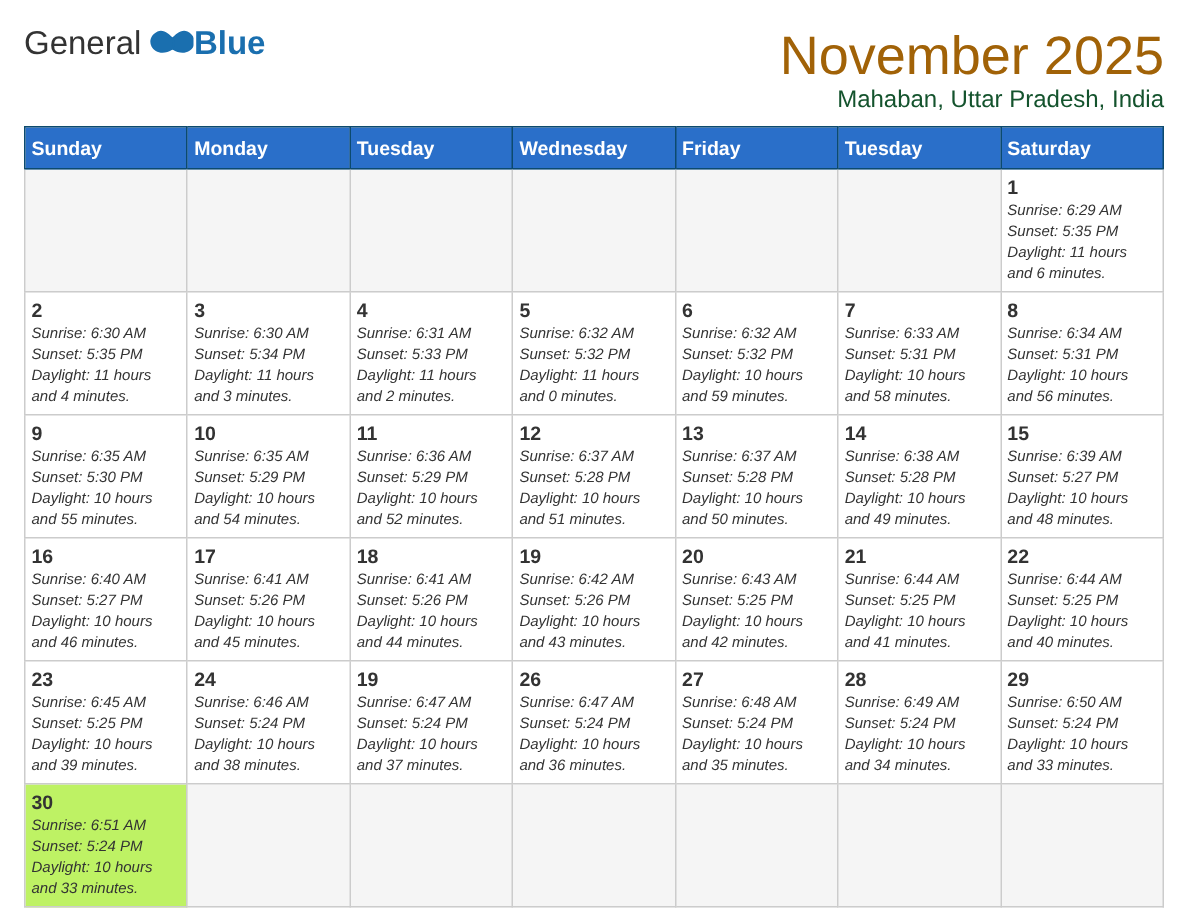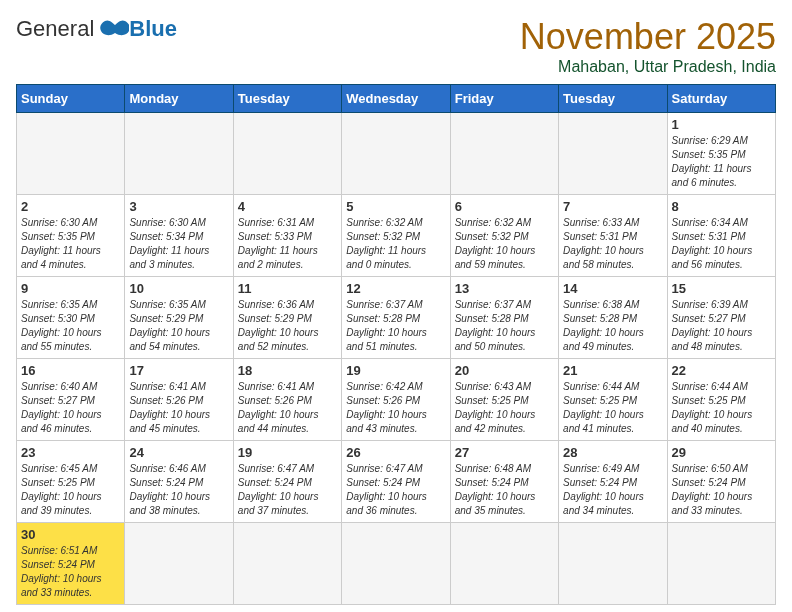--- a/index.html
+++ b/index.html
@@ -92,7 +92,7 @@
       font-style: italic;
     }
     .last-row td {
-      background: #fde047;
+      background: #bef264;
     }
   </style>
 </head>

